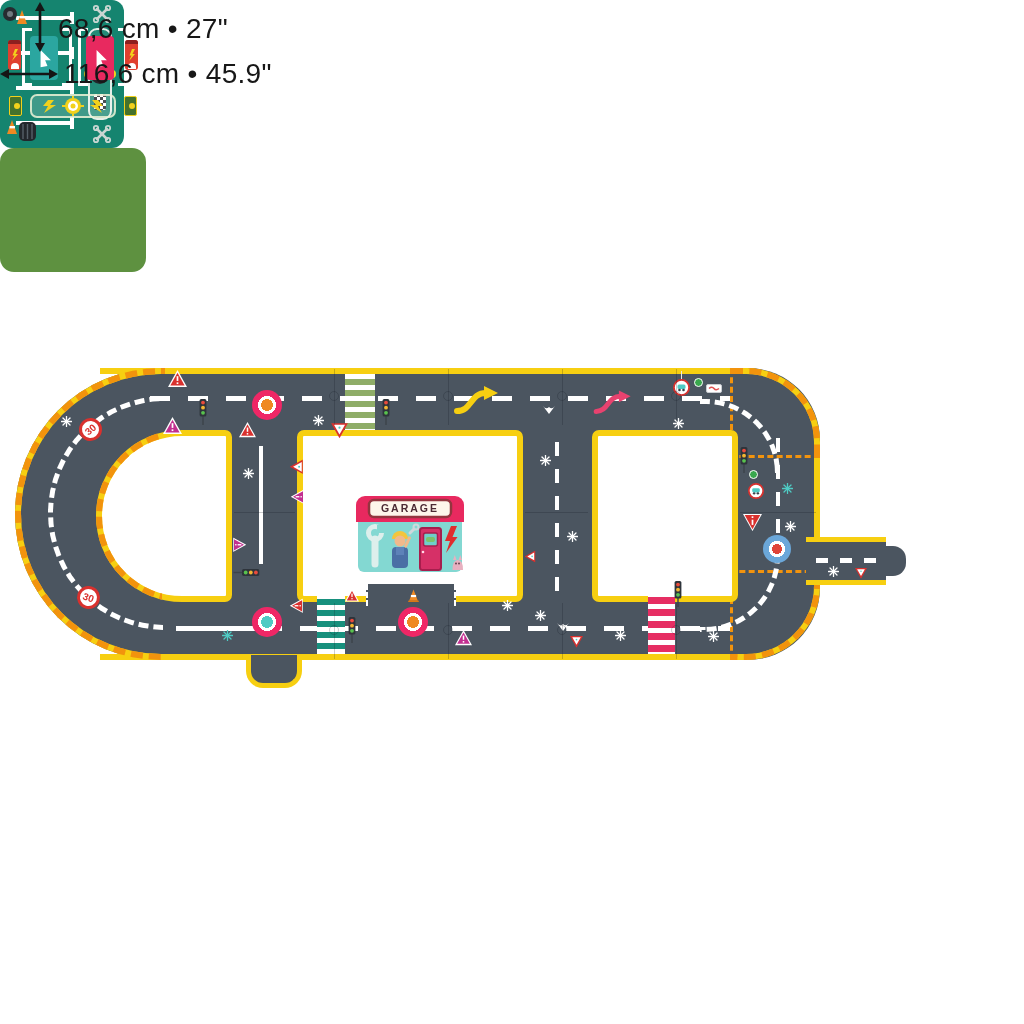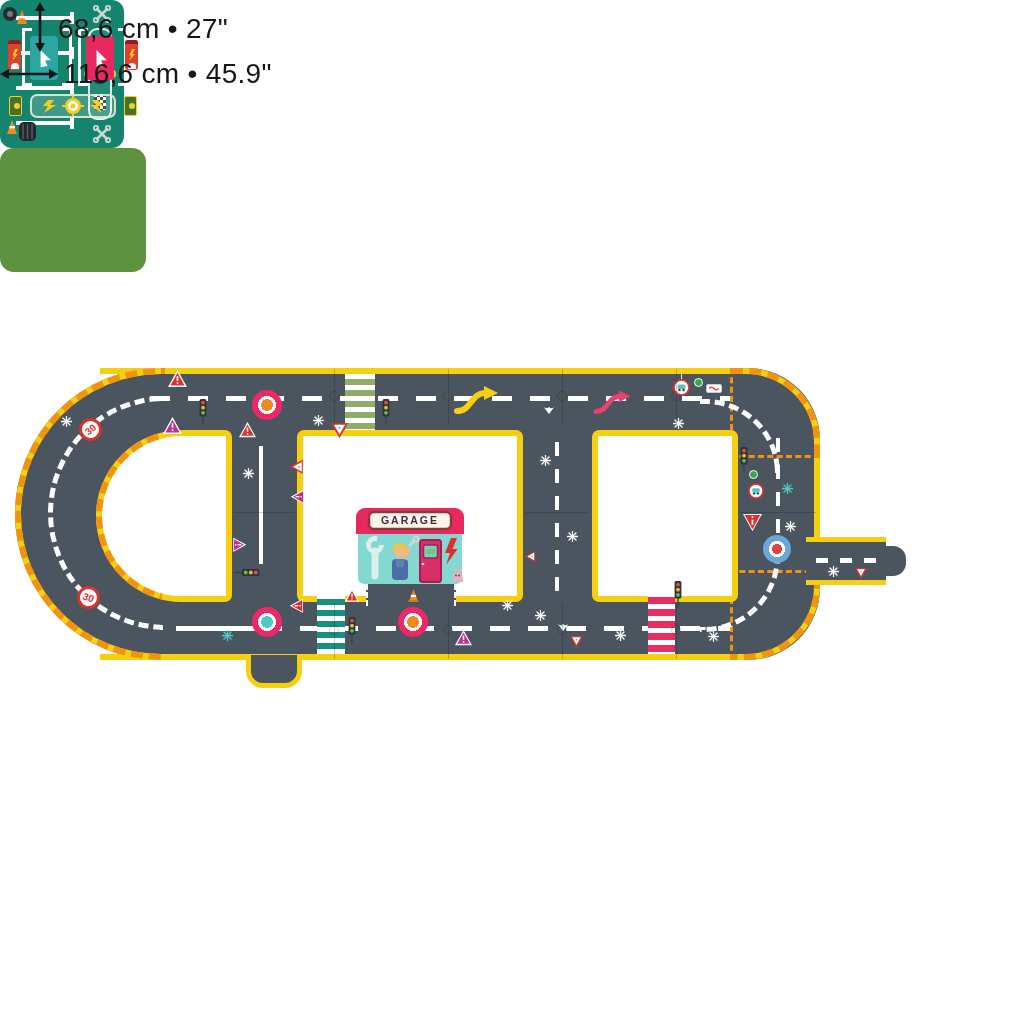--- a/index.html
+++ b/index.html
@@ -70,7 +70,7 @@
   .cone-front{position:absolute;left:39px;top:4px;width:13px;height:15px;}
 
   
-  .garage{left:356px;top:502px;width:108px;height:84px;}
+  .garage{left:356px;top:490px;width:108px;height:84px;}
   .garage-sign{left:14px;top:9px;width:80px;height:18px;display:flex;align-items:center;
       justify-content:center;font-size:10.5px;font-weight:bold;letter-spacing:2px;color:#4b2a34;}
 

